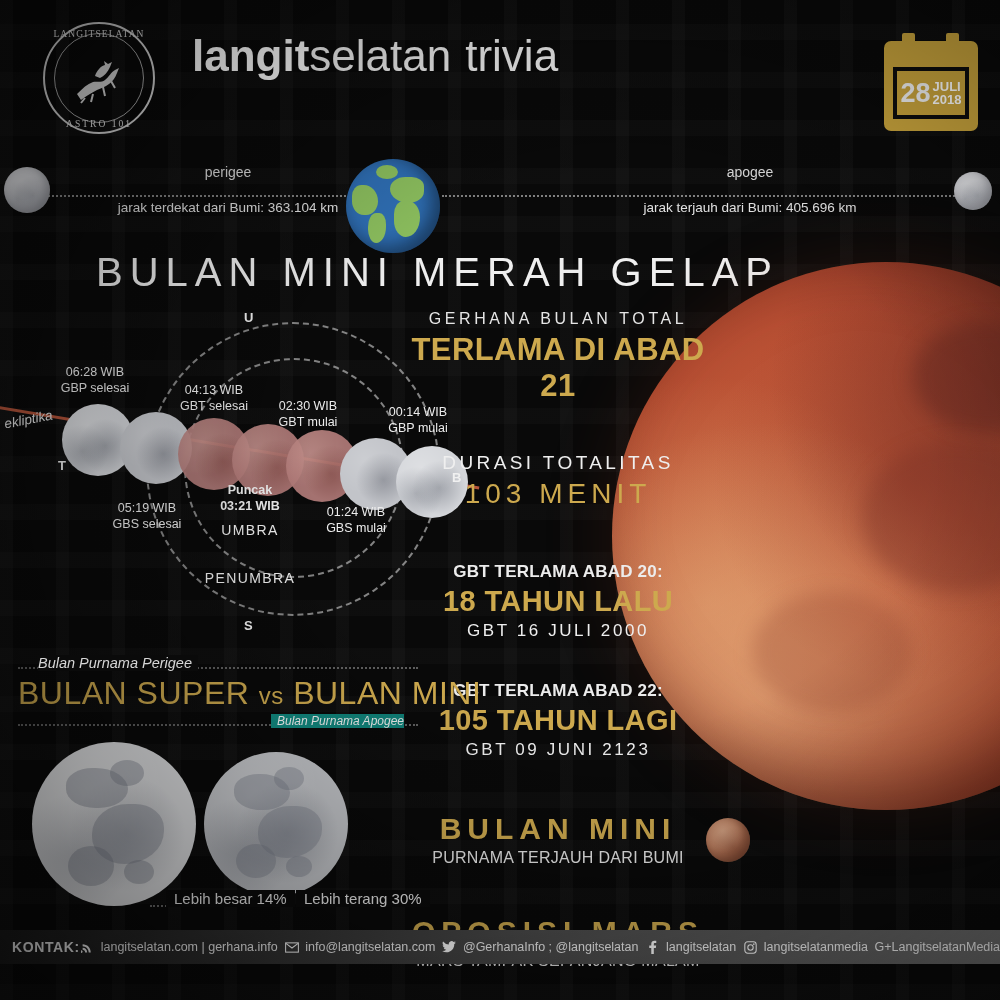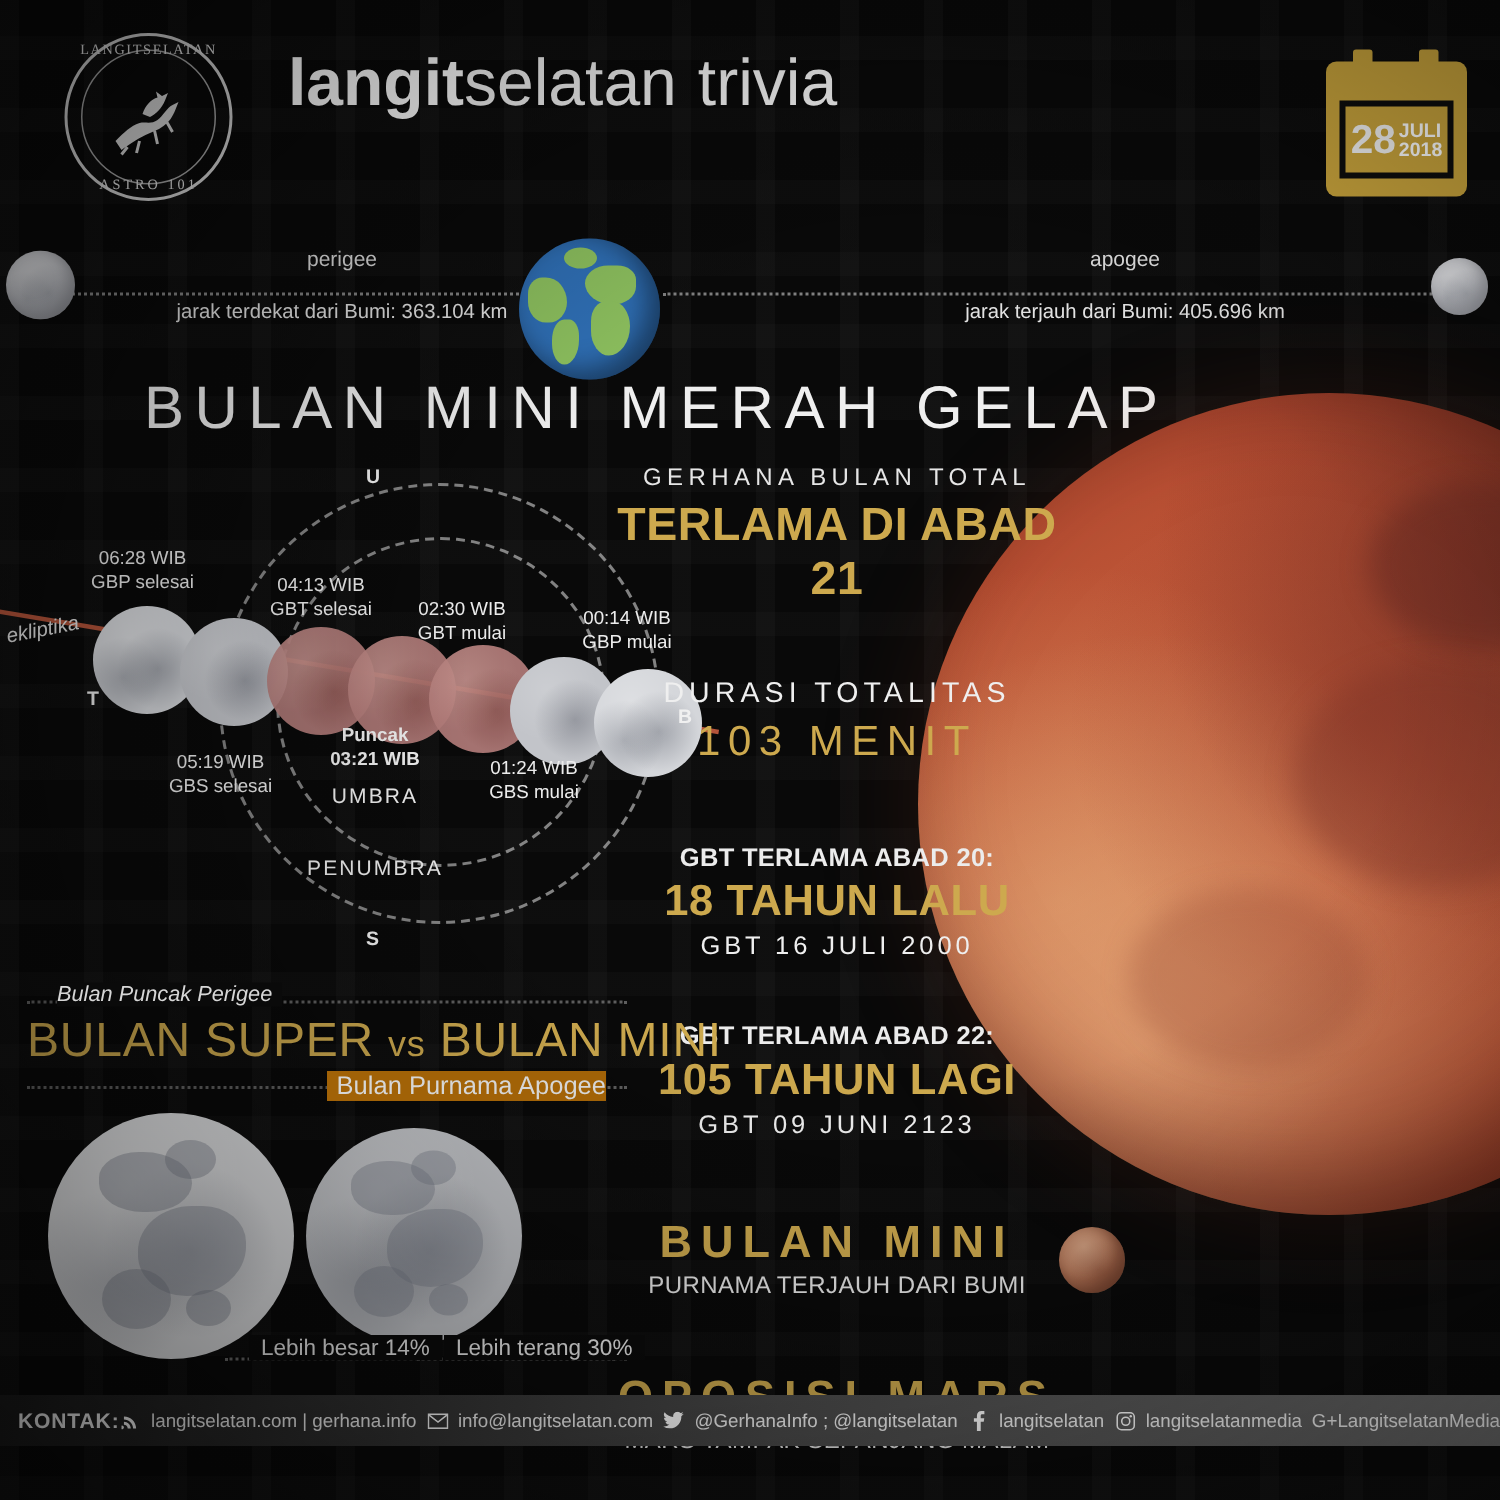--- a/index.html
+++ b/index.html
@@ -362,7 +362,7 @@
   <div class="svm">
     <div class="svm-top">
       <div class="rule"></div>
-      <div class="t">Bulan Puncak Perigee</div>
+      <div class="t">Bulan Purnama Perigee</div>
     </div>
     <div class="svm-mid">
       <span>BULAN SUPER</span>

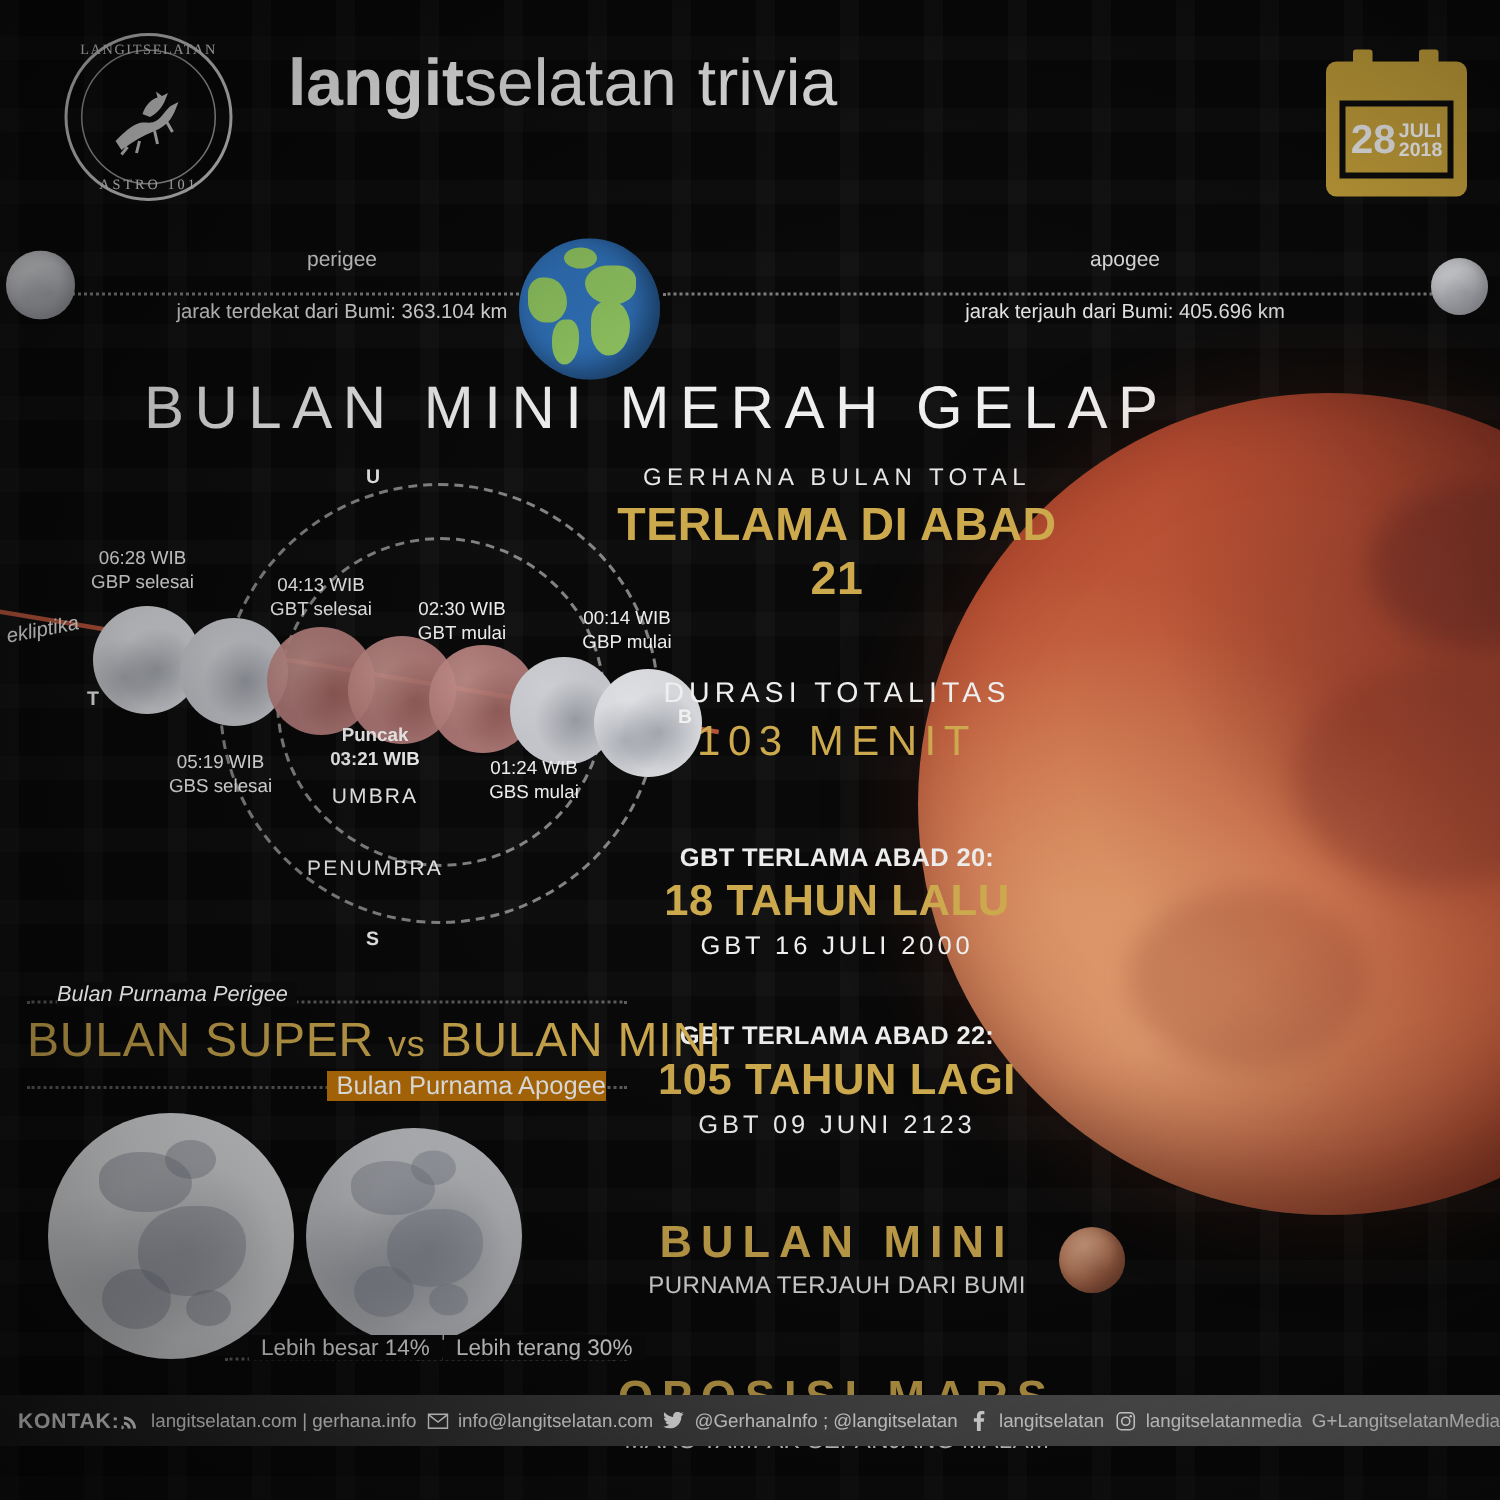--- a/index.html
+++ b/index.html
@@ -166,8 +166,8 @@
   .svm-mid{font-size:32px;color:#cda94e;letter-spacing:.5px;white-space:nowrap;text-align:center;}
   .svm-mid .vs{font-size:24px;color:#cda94e;}
   .svm-bot{position:relative;height:22px;}
-  .svm-bot .t{position:absolute;right:14px;top:2px;font-size:17px;color:#d6d6d6;
-     background:#a16207;padding-left:6px;z-index:2;}
+  .svm-bot .t{position:absolute;right:14px;top:2px;font-size:12px;font-style:italic;color:#d6d6d6;
+     background:#0f766e;padding-left:6px;z-index:2;}
   .svm-bot .rule{position:absolute;left:0;right:0;top:12px;border-top:2px dotted rgba(200,200,200,.45);}
 
   .bigmoon{

